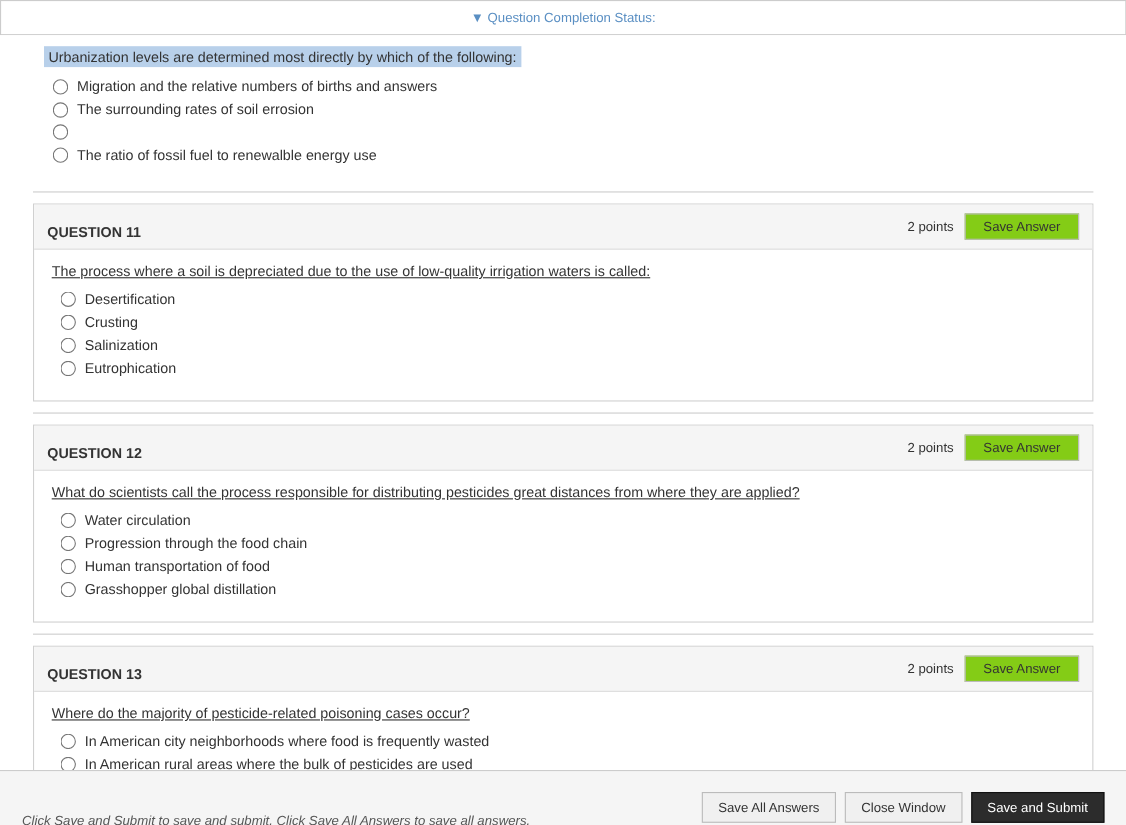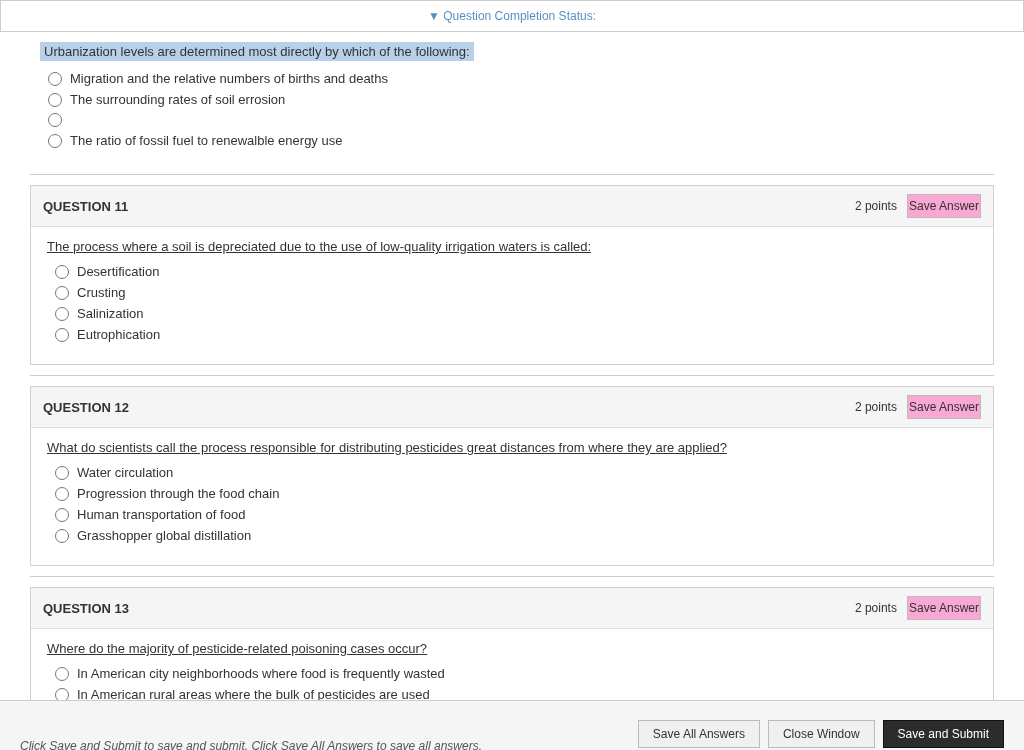--- a/index.html
+++ b/index.html
@@ -163,7 +163,7 @@
     <div class="question-highlighted">Urbanization levels are determined most directly by which of the following:</div>
     <div class="radio-option">
       <input type="radio" name="prior_q" style="">
-      <span>Migration and the relative numbers of births and deaths</span>
+      <span>Migration and the relative numbers of births and answers</span>
     </div>
     <div class="radio-option">
       <input type="radio" name="prior_q" style="">

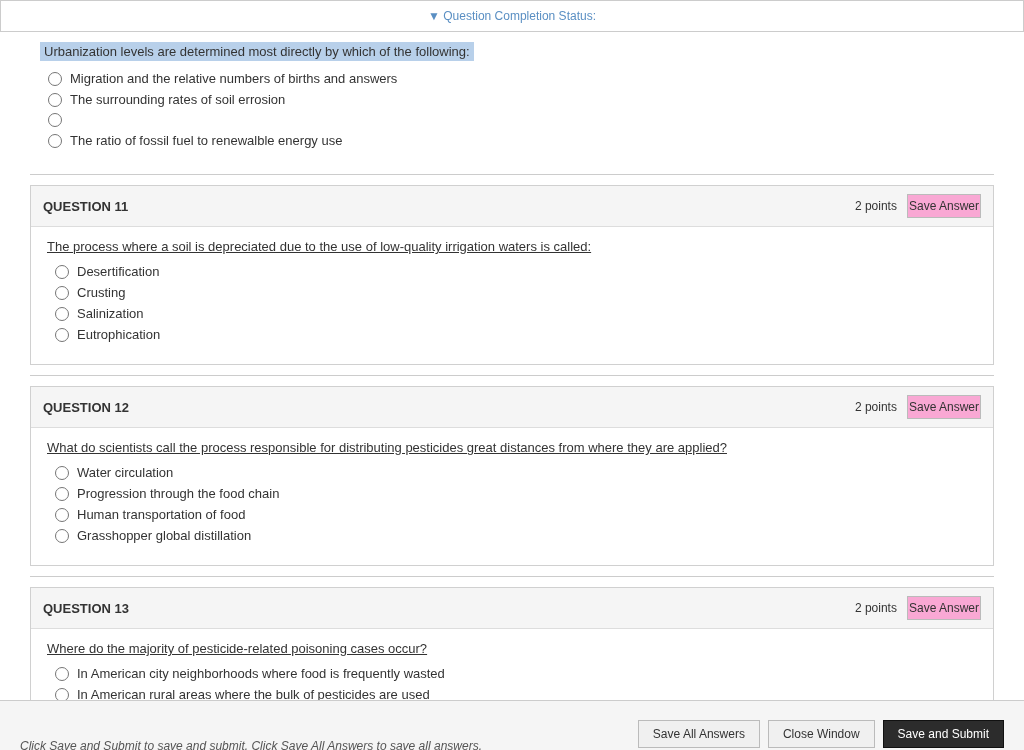--- a/index.html
+++ b/index.html
@@ -70,7 +70,7 @@
     }
     .question-header {
       display: flex;
-      align-items: center;
+      align-items: flex-end;
       justify-content: space-between;
       padding: 8px 12px;
       background: #f5f5f5;

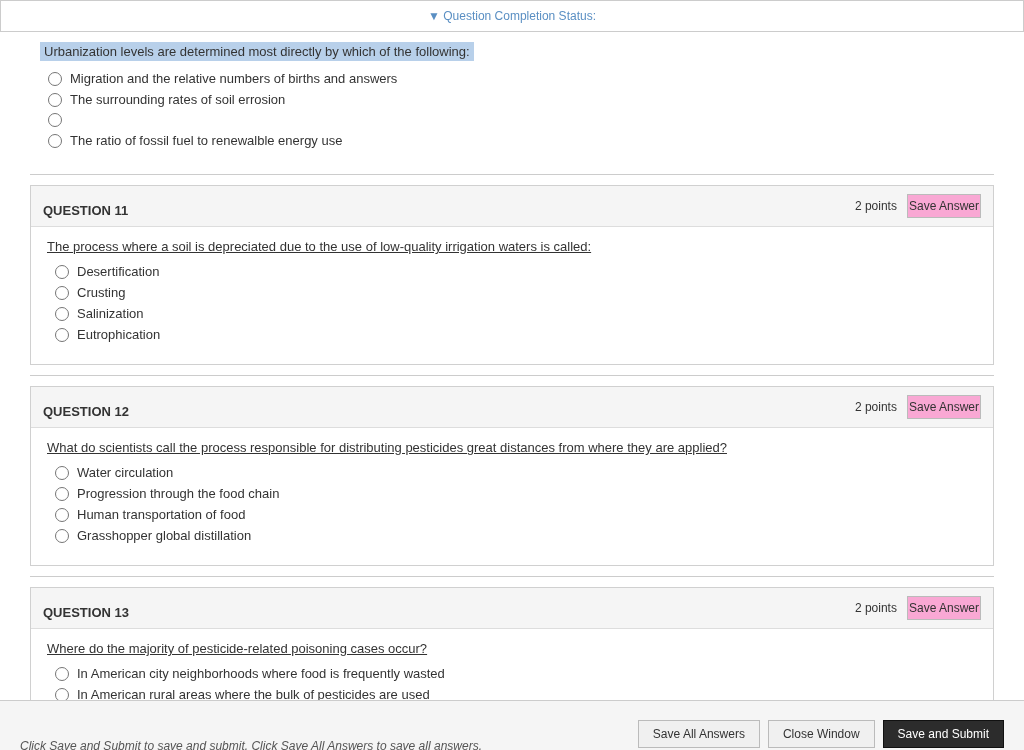--- a/index.html
+++ b/index.html
@@ -92,9 +92,9 @@
       font-weight: normal;
     }
     .save-answer-btn {
-      background: #f9a8d4;
+      background: #84cc16;
       border: 1px solid #bbb;
-      padding: 4px 1px;
+      padding: 4px 16px;
       font-size: 12px;
       cursor: pointer;
       color: #333;

